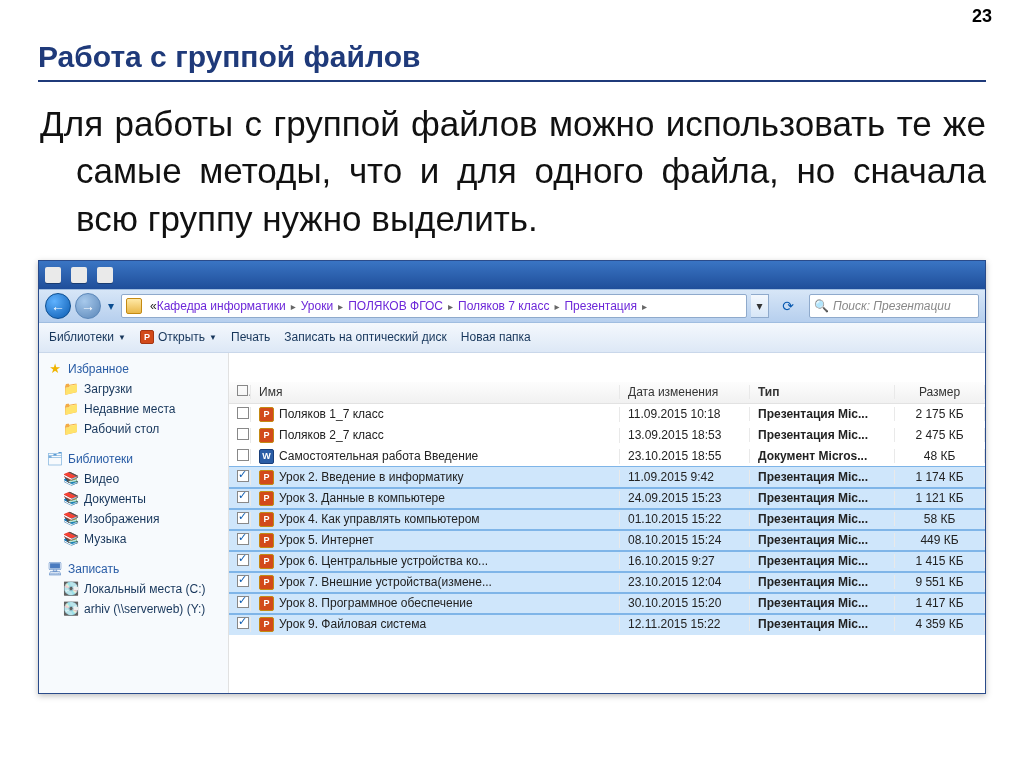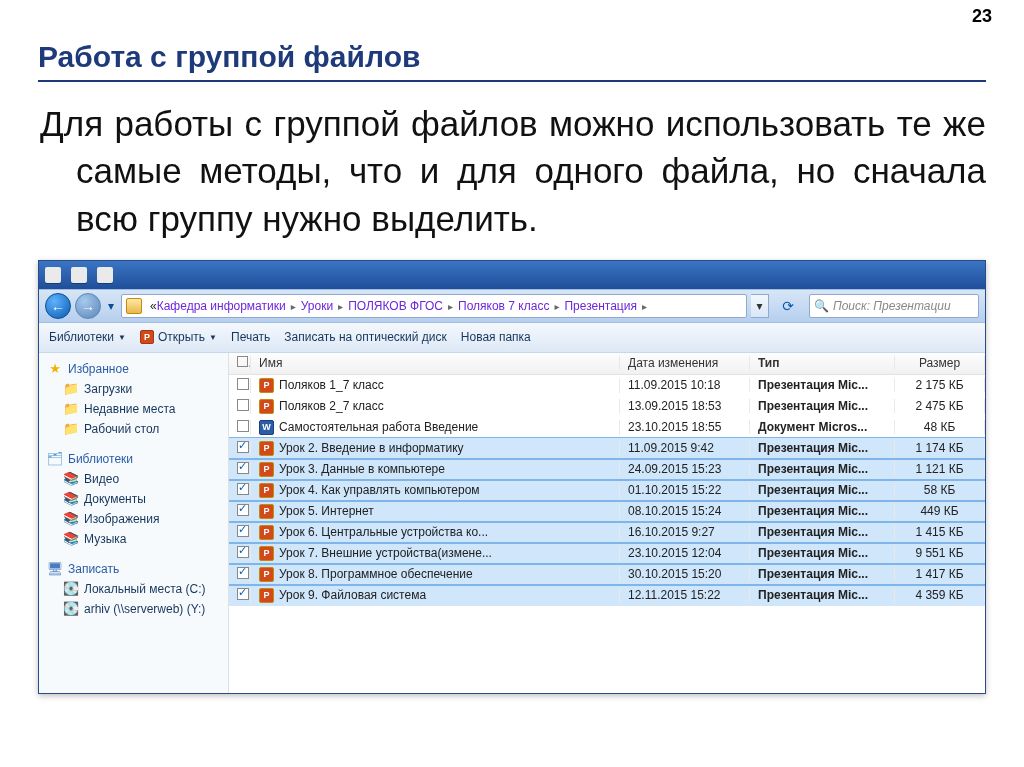--- a/index.html
+++ b/index.html
@@ -144,7 +144,7 @@
   .sb-ico.computer { color:#4a7bbf;}
   .sb-ico.disk { color:#888;}
   
-  .filelist { flex:1; display:flex; flex-direction:column; }
+  .filelist { flex:1; display:flex; flex-direction:column;margin-top:29px; }
   .columns {
     display:flex; height:22px; align-items:center;
     border-bottom: 1px solid #e2e2e2;

